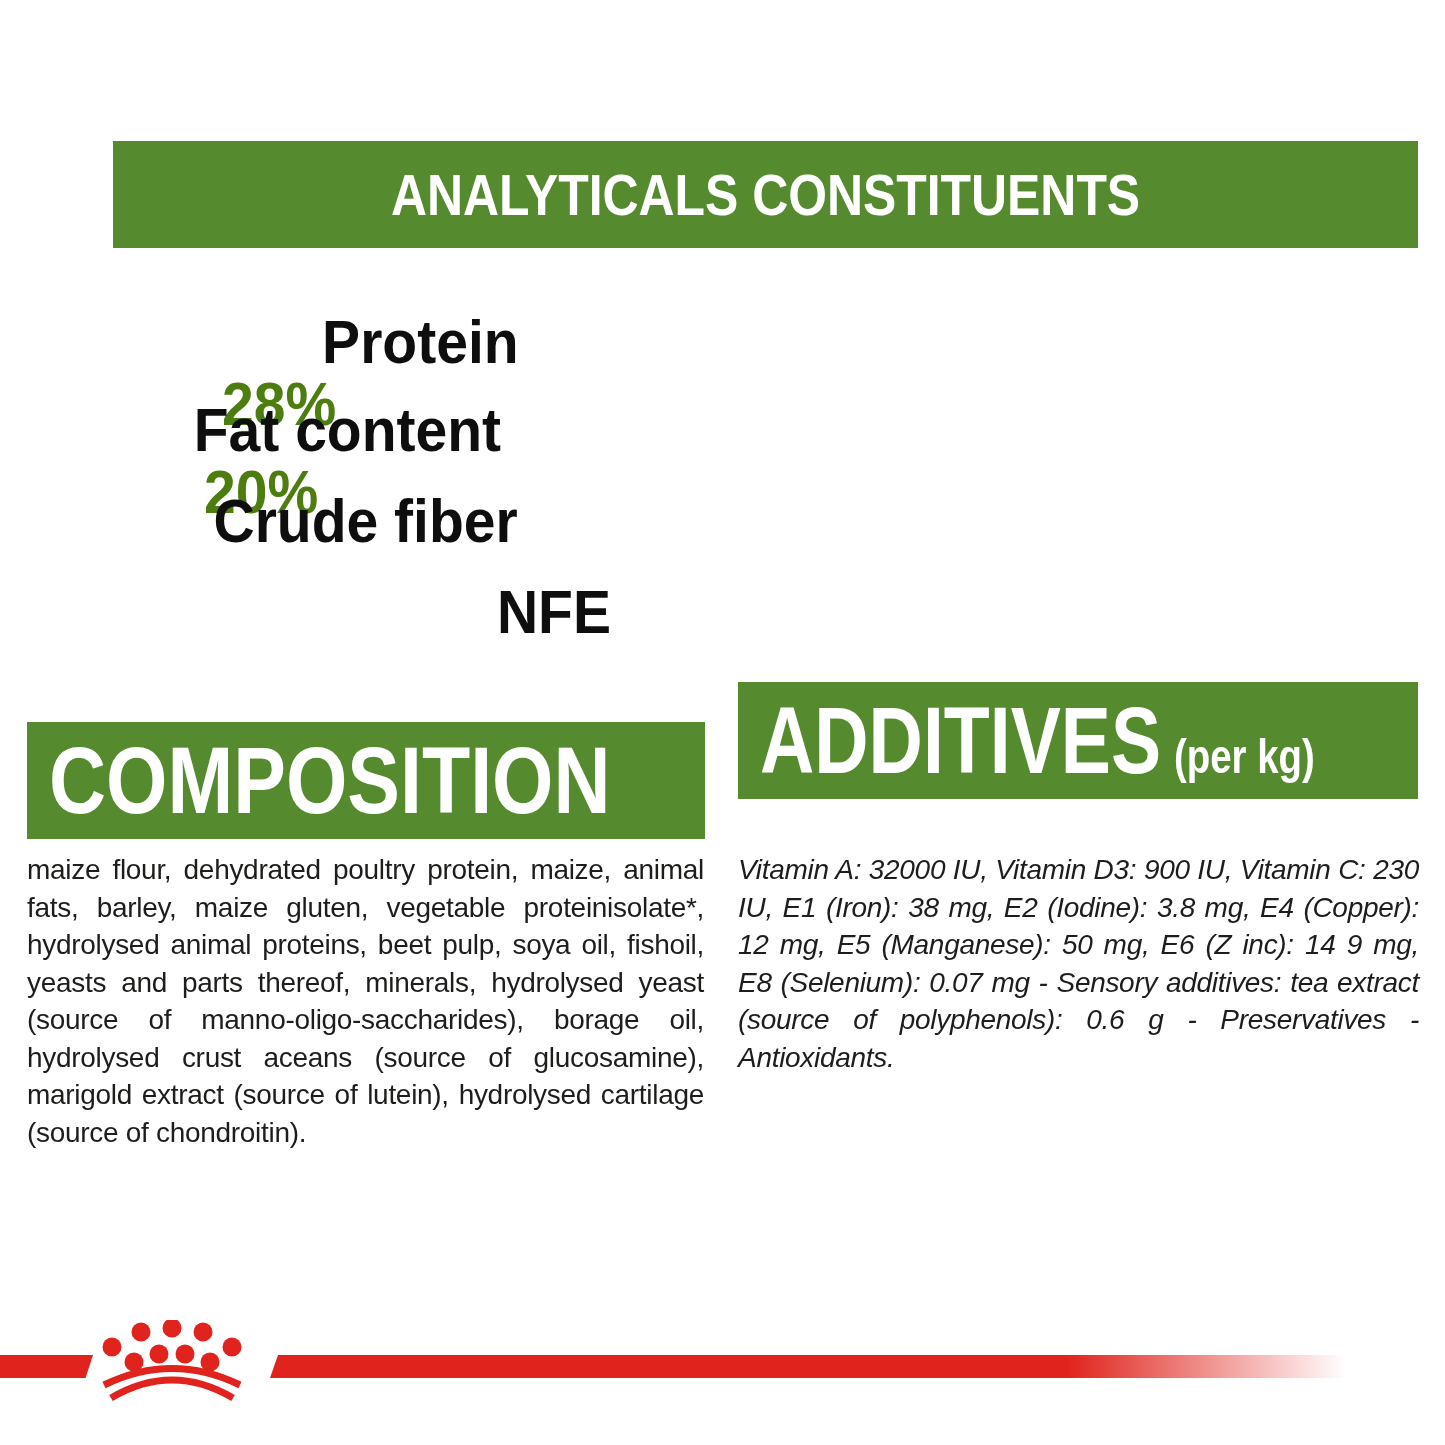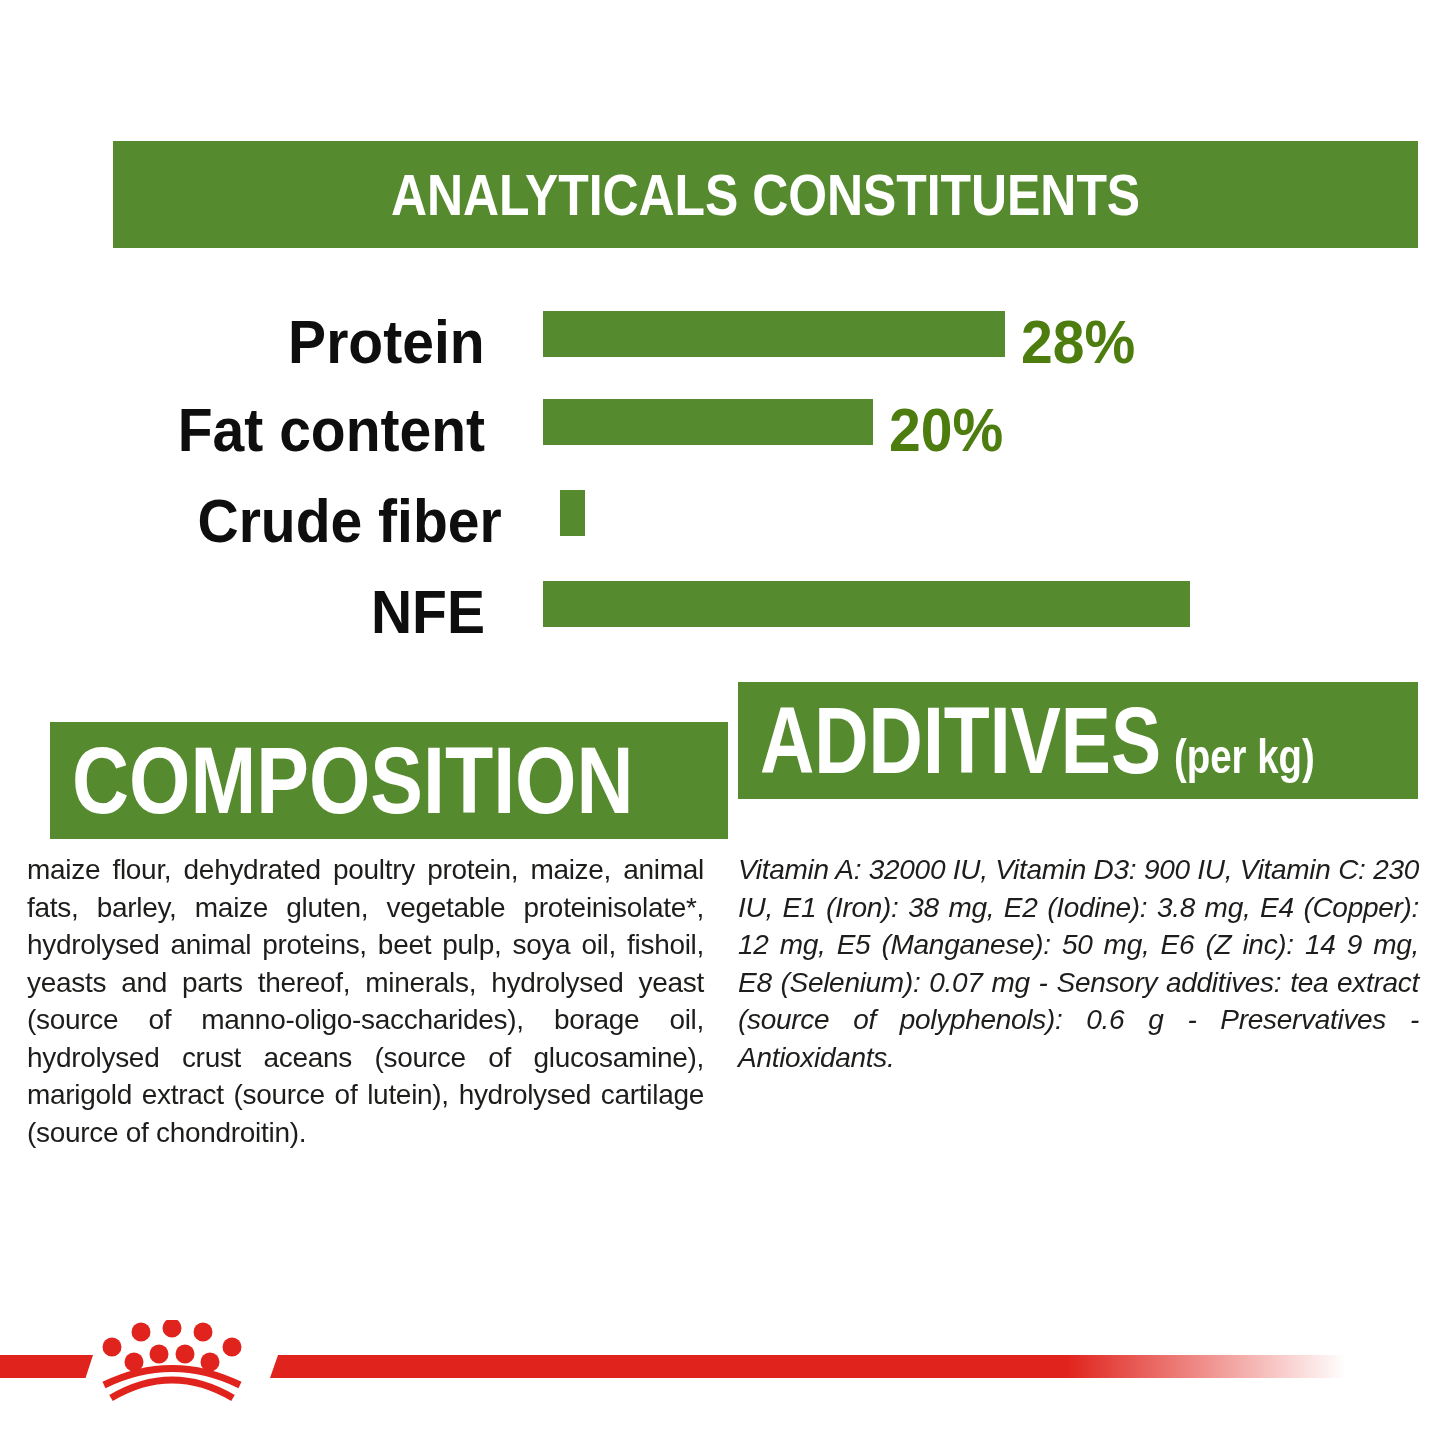--- a/index.html
+++ b/index.html
@@ -22,7 +22,7 @@
   #add-banner .cond { transform:scaleX(0.80); transform-origin:left center; }
   .unit { font-size:48px; font-weight:bold; margin-left:16px; }
 
-  .crow { position:absolute; left:0; height:46px; display:flex; align-items:flex-start; }
+  .crow { position:absolute; left:16px; height:46px; display:flex; align-items:center;flex-direction:column; }
   .clabel {
     width:485px; text-align:right; font-size:62px; font-weight:bold; color:#0e0e0e;
     line-height:1; white-space:nowrap;

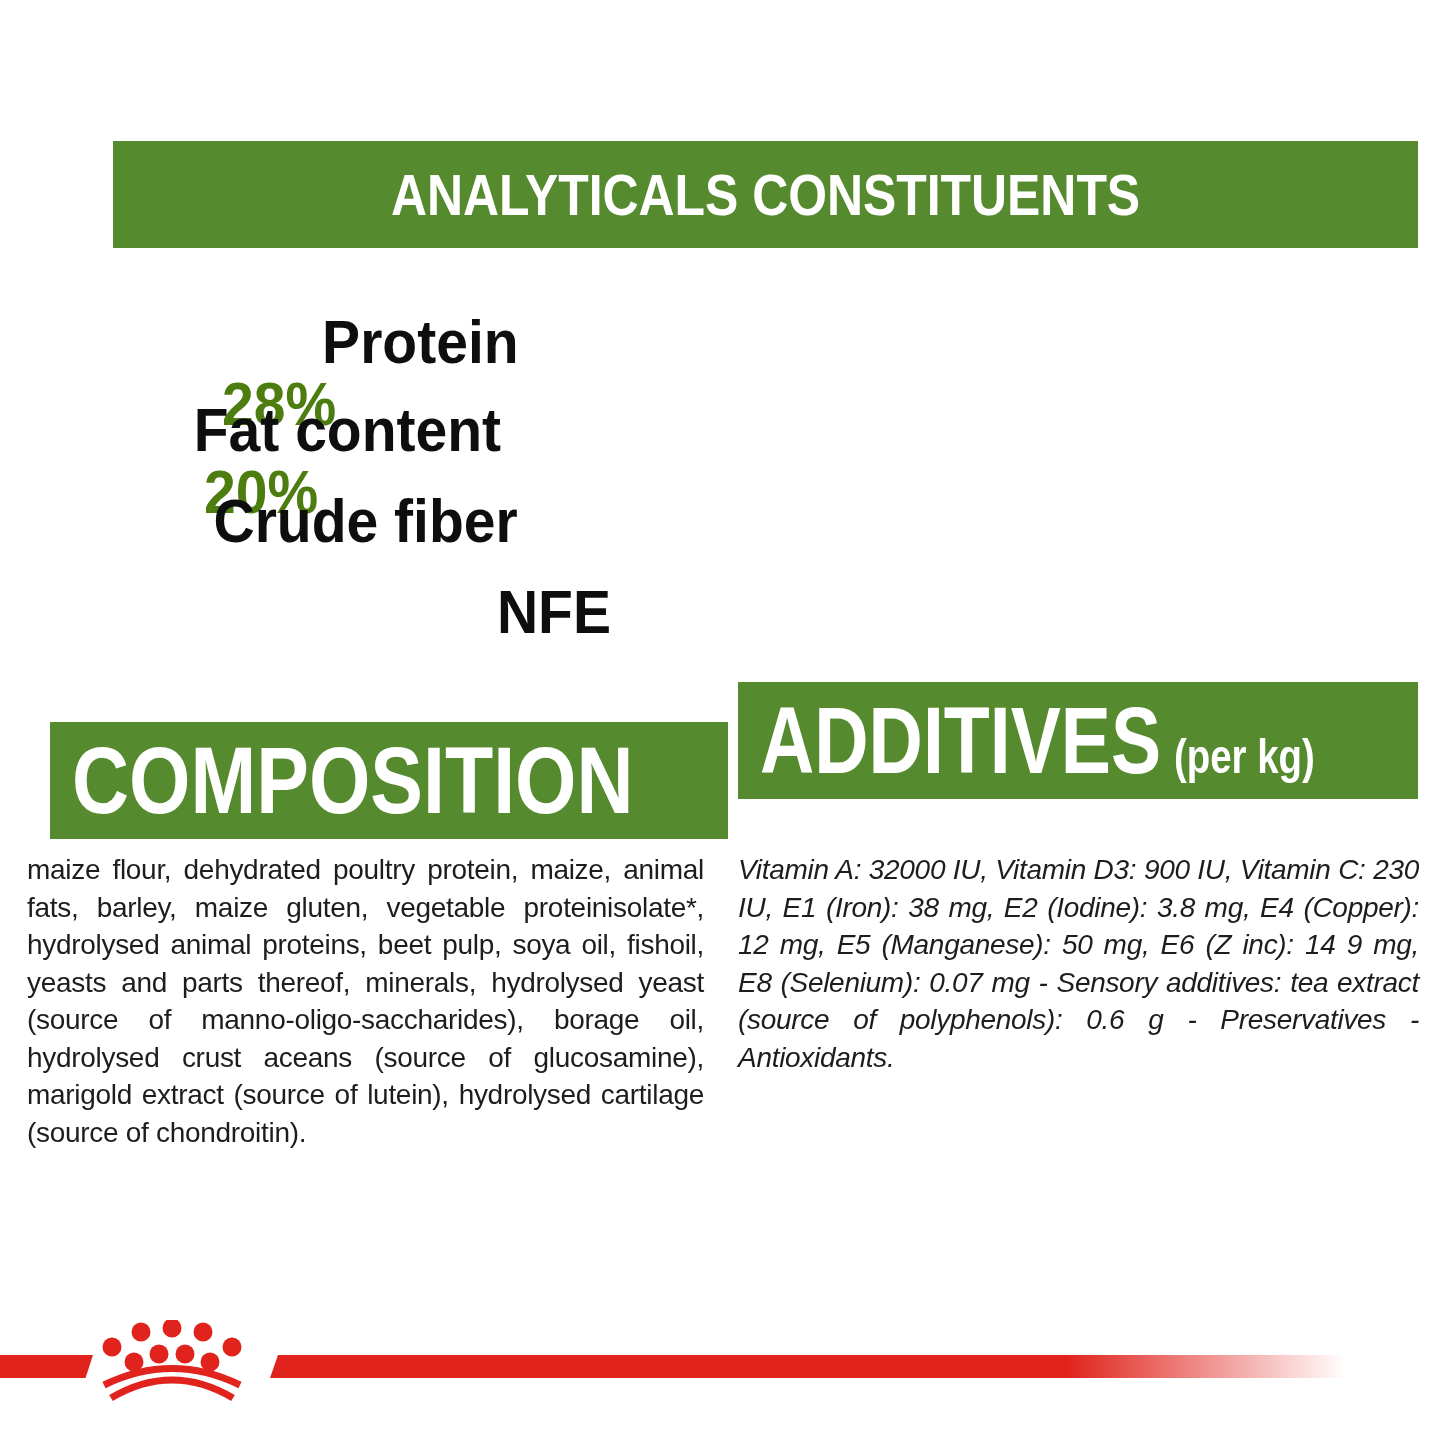--- a/index.html
+++ b/index.html
@@ -16,7 +16,7 @@
   .cond { display:inline-block; white-space:nowrap; font-weight:bold; }
   #top-banner { left:113px; top:141px; width:1305px; height:107px; justify-content:center; font-size:58px; }
   #top-banner .cond { transform:scaleX(0.86); transform-origin:center center; }
-  #comp-banner { left:27px; top:722px; width:678px; height:117px; font-size:94px; padding-left:22px;margin-left:23px; }
+  #comp-banner { left:27px; top:722px; width:678px; height:117px; font-size:94px; padding-left:22px; }
   #comp-banner .cond { transform:scaleX(0.84); transform-origin:left center; }
   #add-banner { left:738px; top:682px; width:680px; height:117px; font-size:94px; padding-left:22px; }
   #add-banner .cond { transform:scaleX(0.80); transform-origin:left center; }

